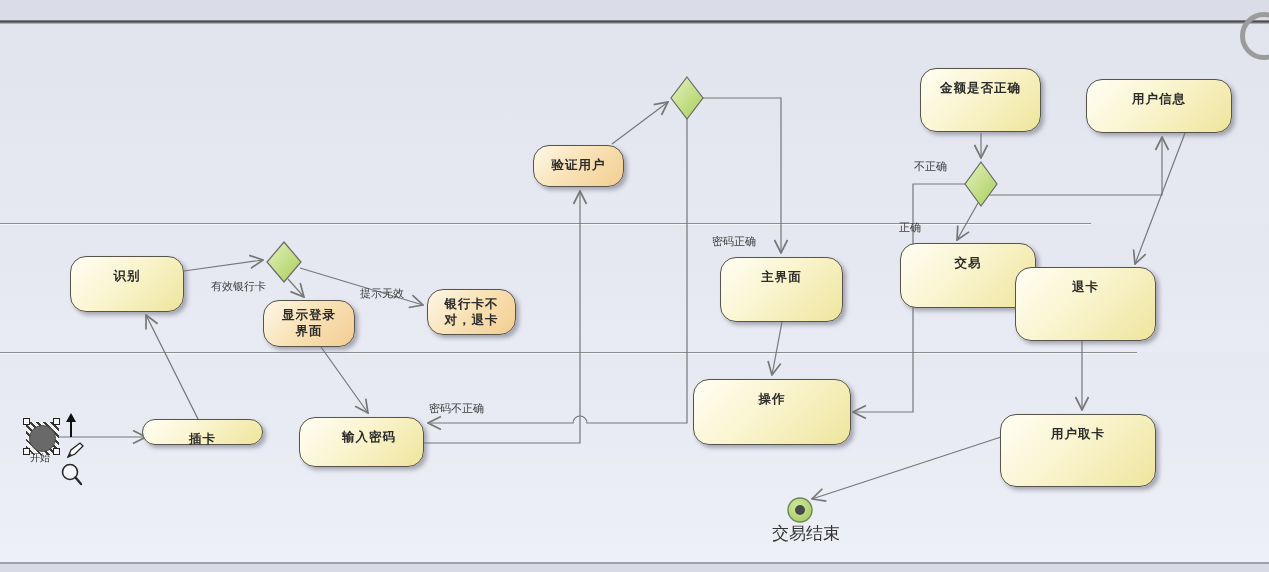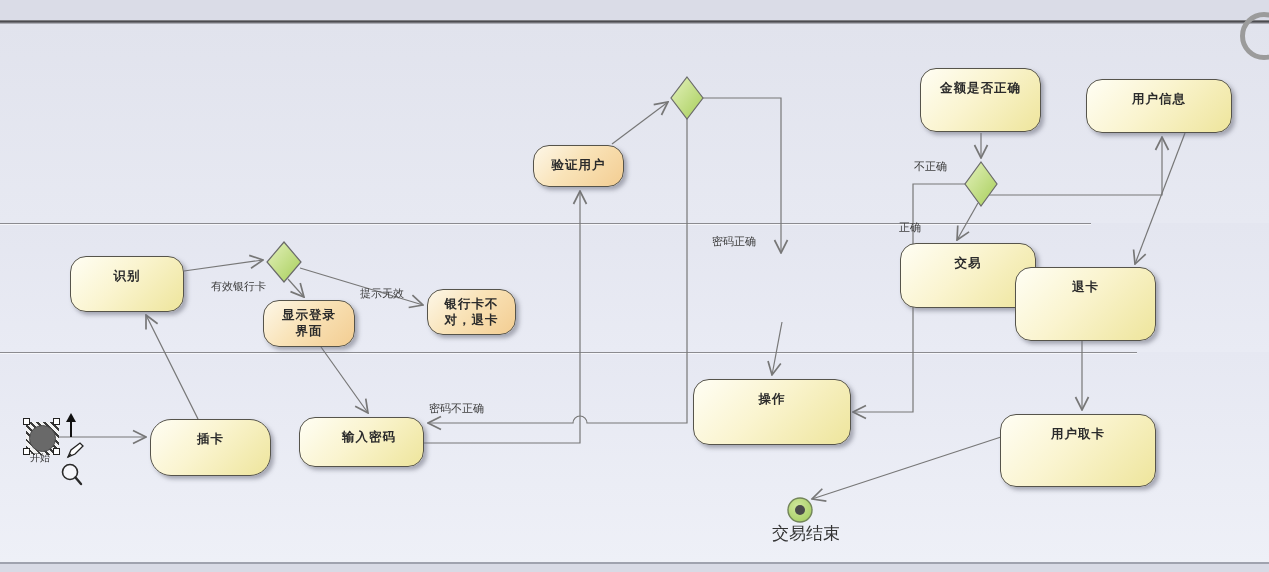--- a/index.html
+++ b/index.html
@@ -117,6 +117,9 @@
   <div class="node peach" style="left:533px;top:145px;width:91px;height:42px;">
     <span>验证用户</span>
   </div>
+  <div class="node yellow" style="left:720px;top:257px;width:123px;height:65px;">
+    <span>主界面</span>
+  </div>
   <div class="node yellow" style="left:693px;top:379px;width:158px;height:66px;">
     <span>操作</span>
   </div>

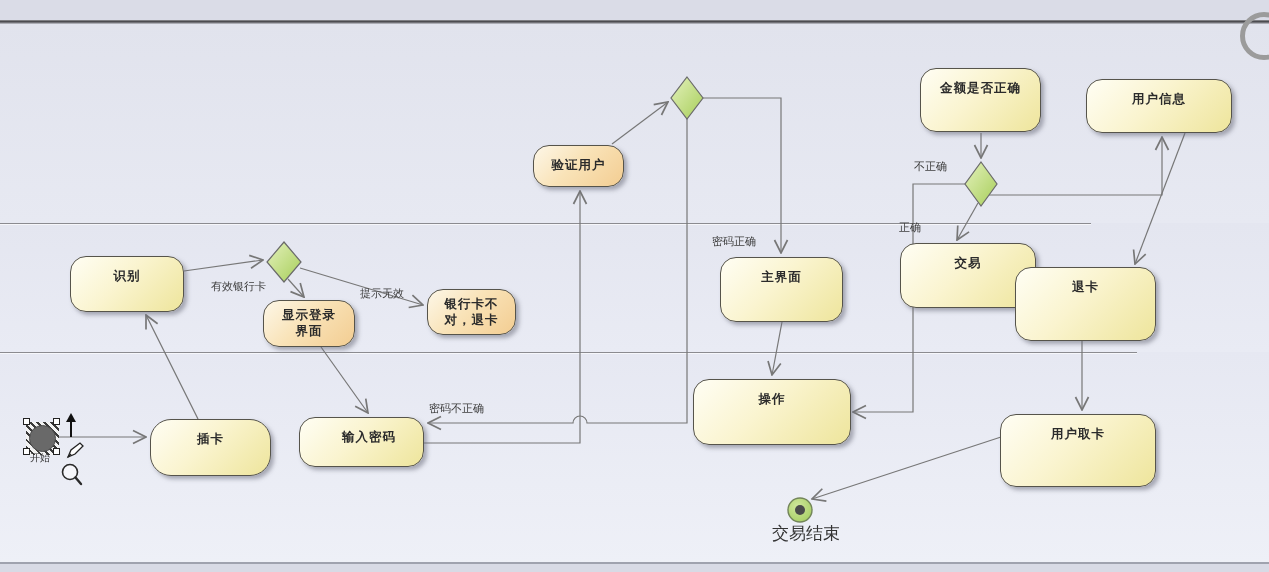--- a/index.html
+++ b/index.html
@@ -100,7 +100,7 @@
   <div class="node yellow" style="left:70px;top:256px;width:114px;height:56px;">
     <span>识别</span>
   </div>
-  <div class="node yellow pill" style="left:150px;top:419px;width:121px;height:57px;">
+  <div class="node yellow pill" style="left:142px;top:419px;width:121px;height:26px;">
     <span>插卡</span>
   </div>
   <div class="node peach" style="left:263px;top:300px;width:92px;height:47px;padding-top:6px;">

